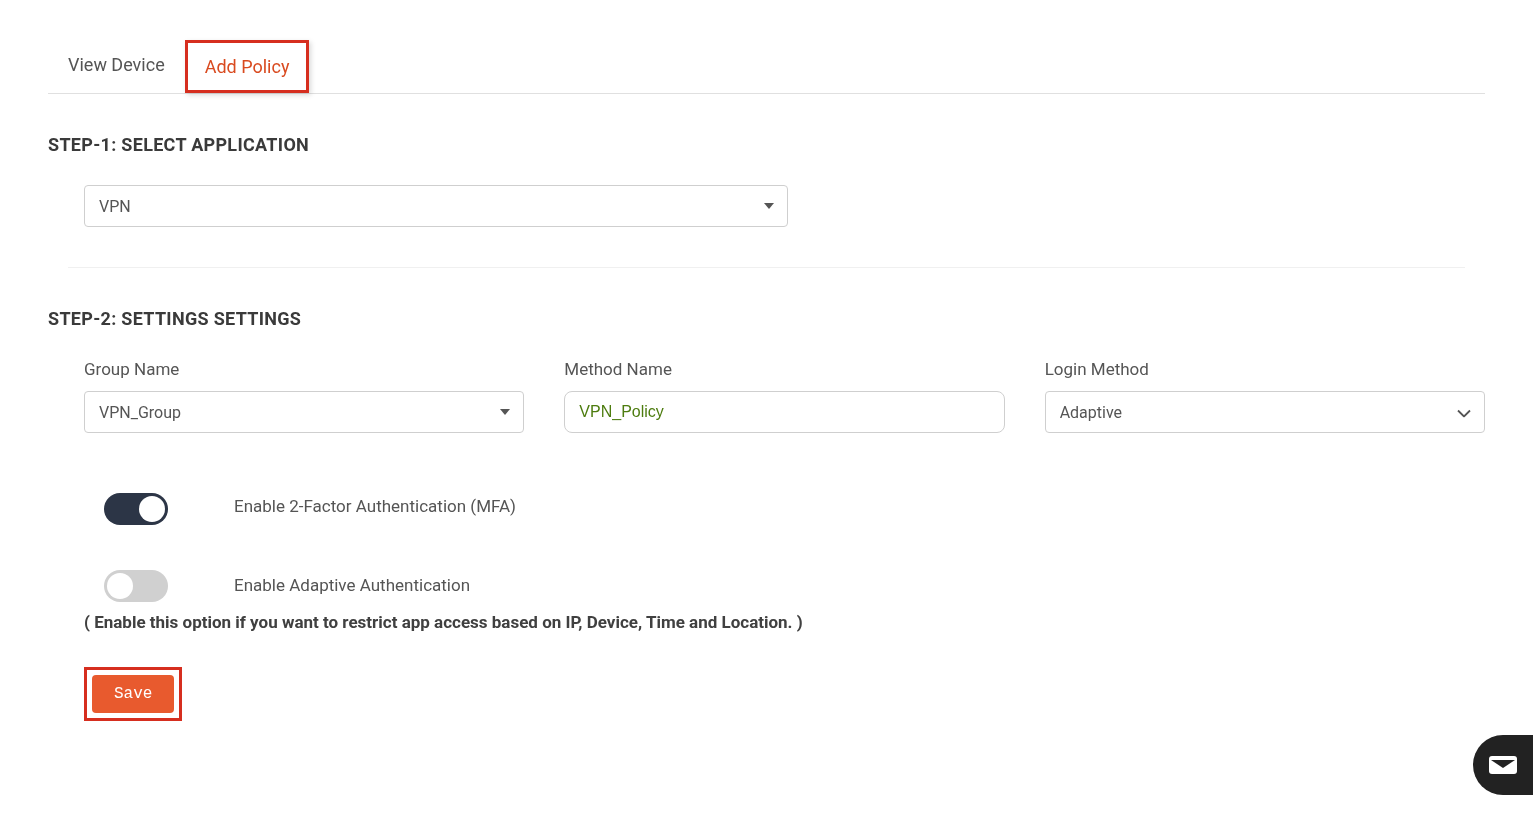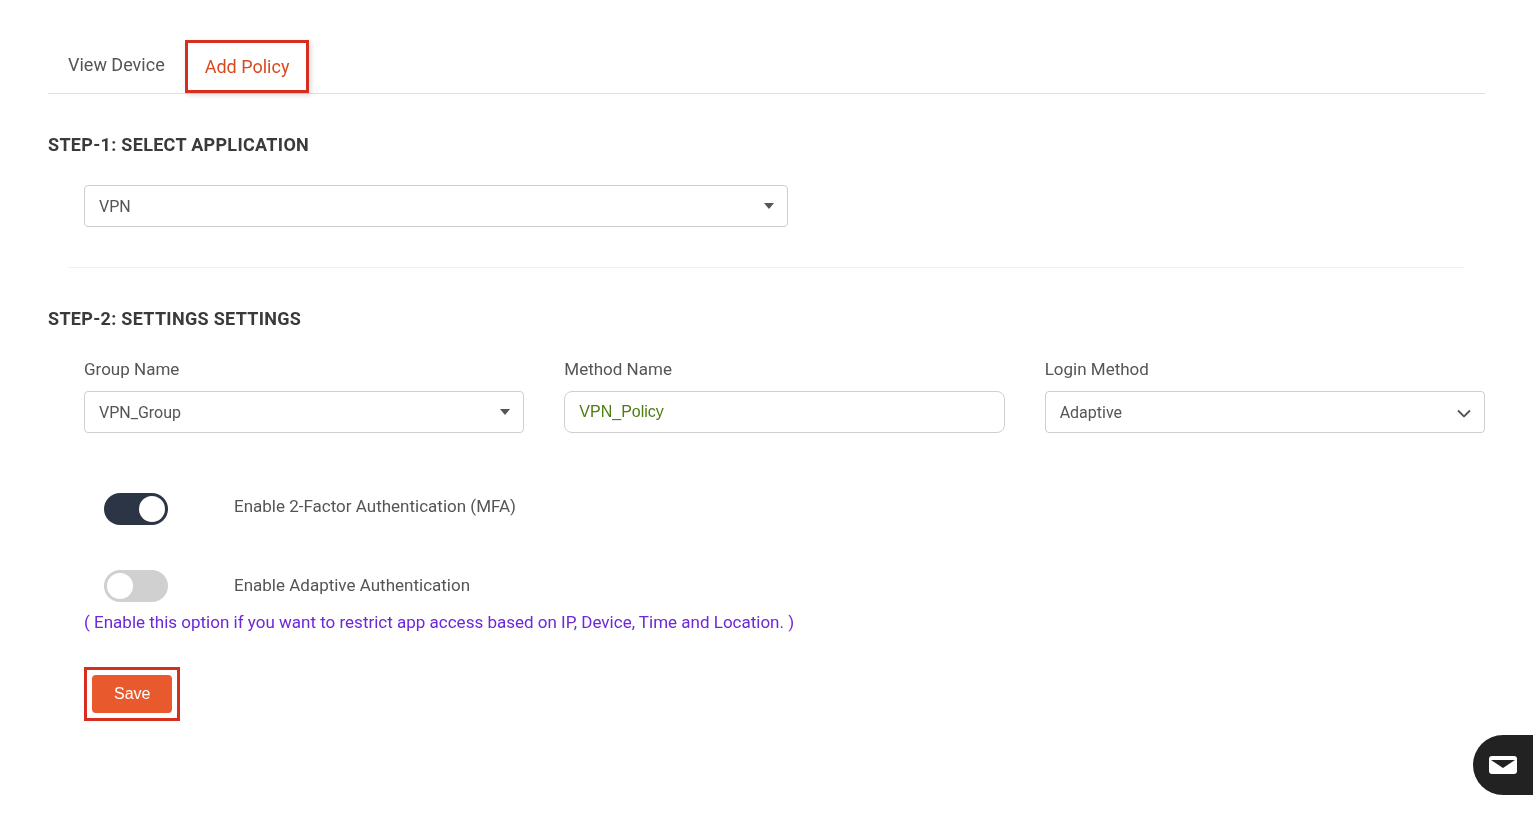--- a/index.html
+++ b/index.html
@@ -174,9 +174,10 @@
     }
     .adaptive-desc {
       font-size: 17px;
-      color: #6d28d9;
+      color: #404040;
       line-height: 2.4;
       margin-left: 36px;
+      font-weight: bold;
     }
     .save-btn-wrap {
       margin-left: 36px;

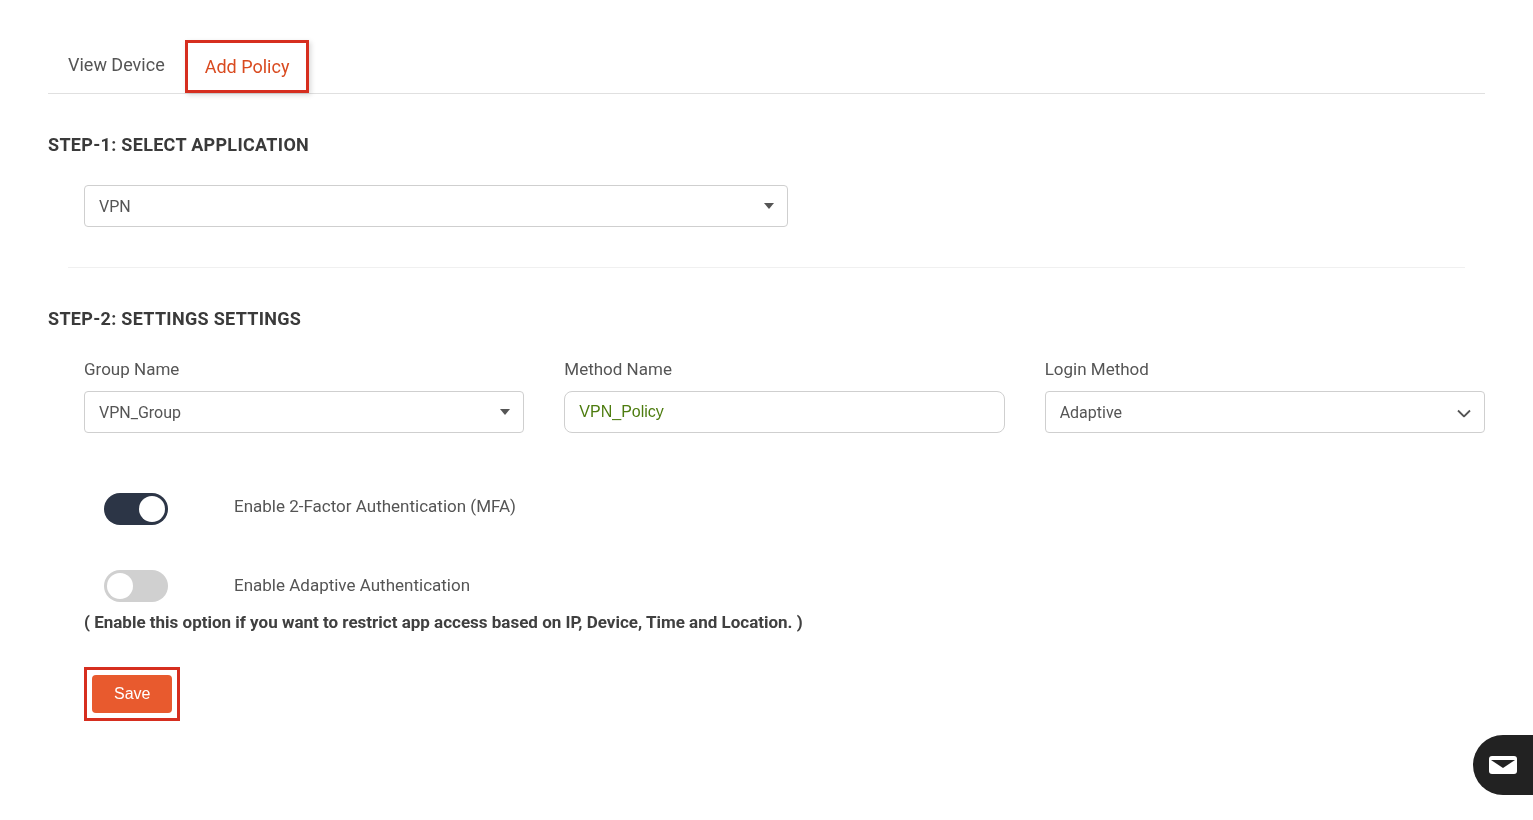--- a/index.html
+++ b/index.html
@@ -194,6 +194,7 @@
       padding: 10px 22px;
       font-size: 16px;
       cursor: pointer;
+      font-family: Liberation Mono, monospace;
     }
     .chat-bubble {
       position: absolute;

